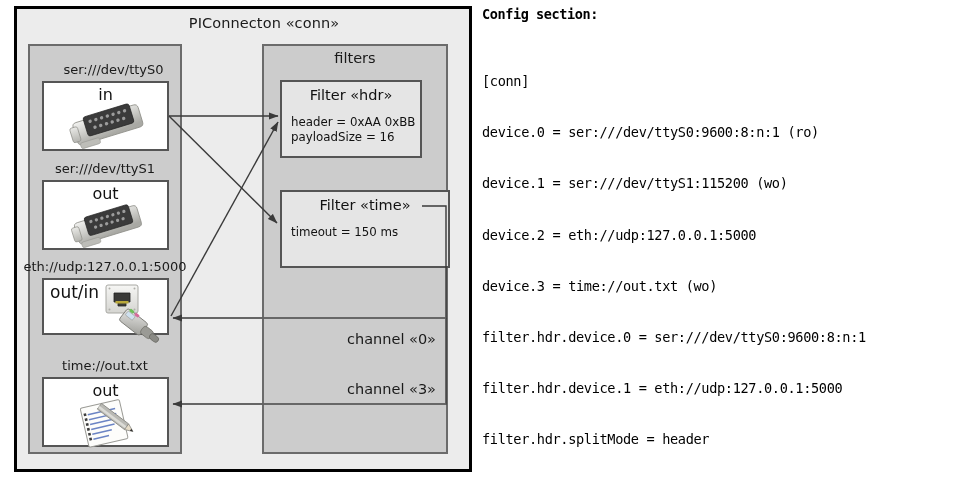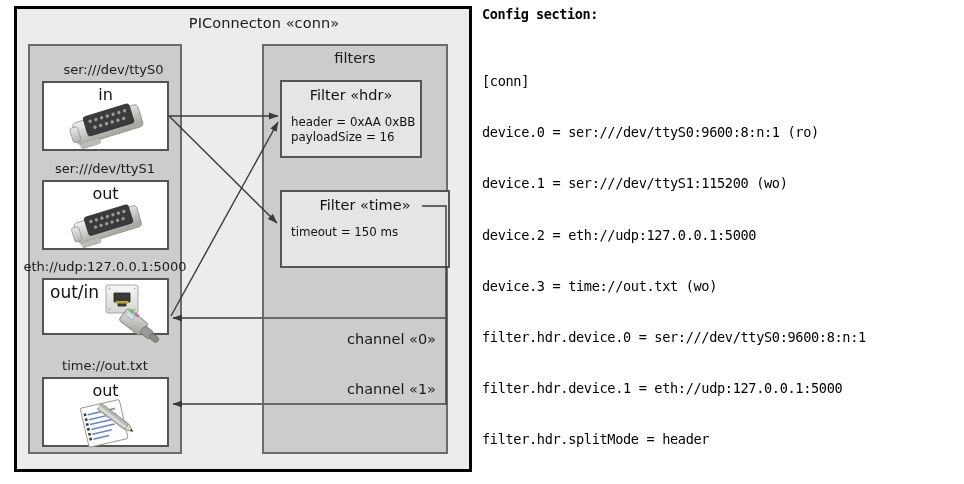--- a/index.html
+++ b/index.html
@@ -232,7 +232,7 @@
   </div>
 
   <div class="channel-label" style="left:250px;top:289px;width:172px;margin-top:36px;">channel «0»</div>
-  <div class="channel-label" style="left:250px;top:375px;width:172px;">channel «1»</div>
+  <div class="channel-label" style="left:250px;top:375px;width:172px;">channel «3»</div>
 
   <svg id="wires">
     <defs>

